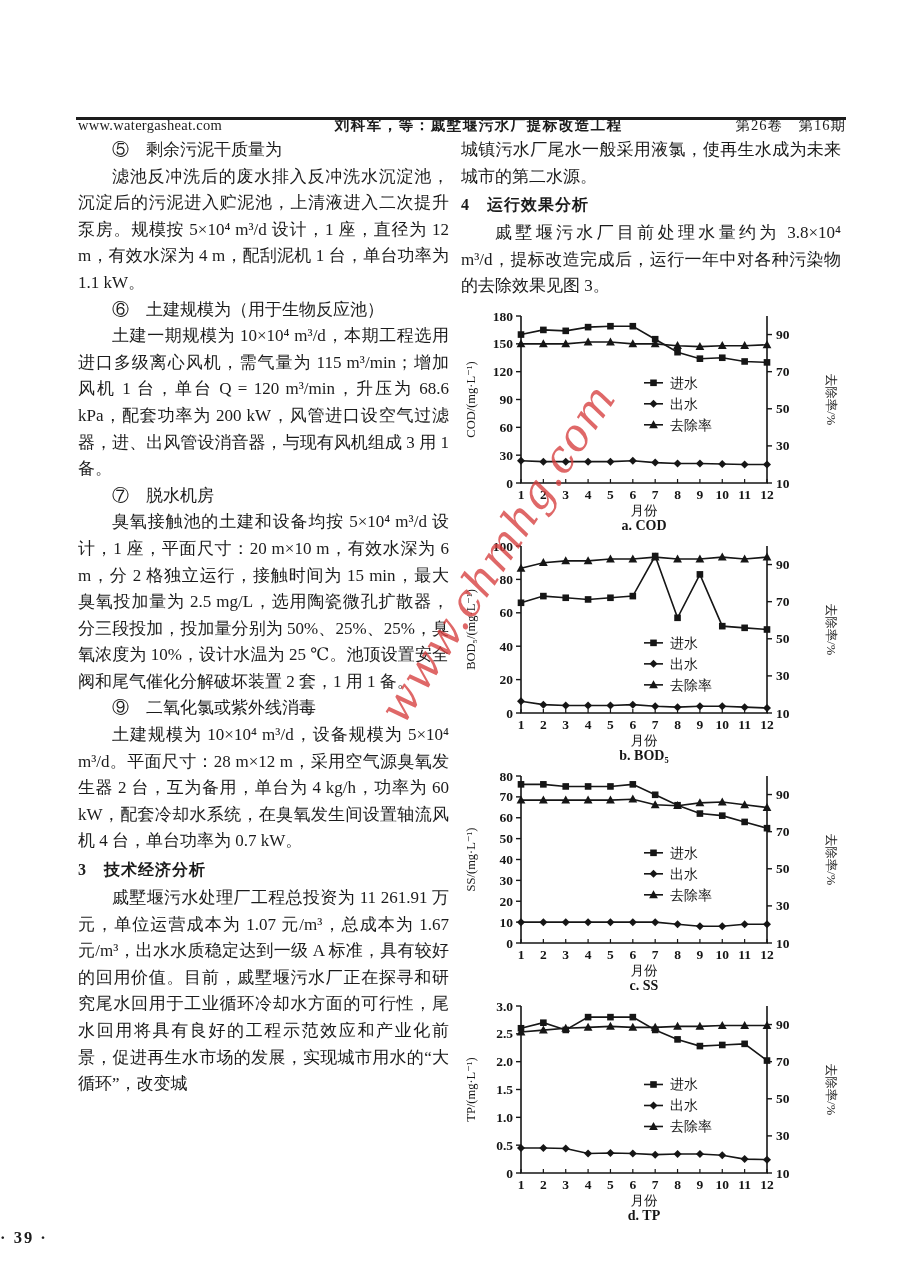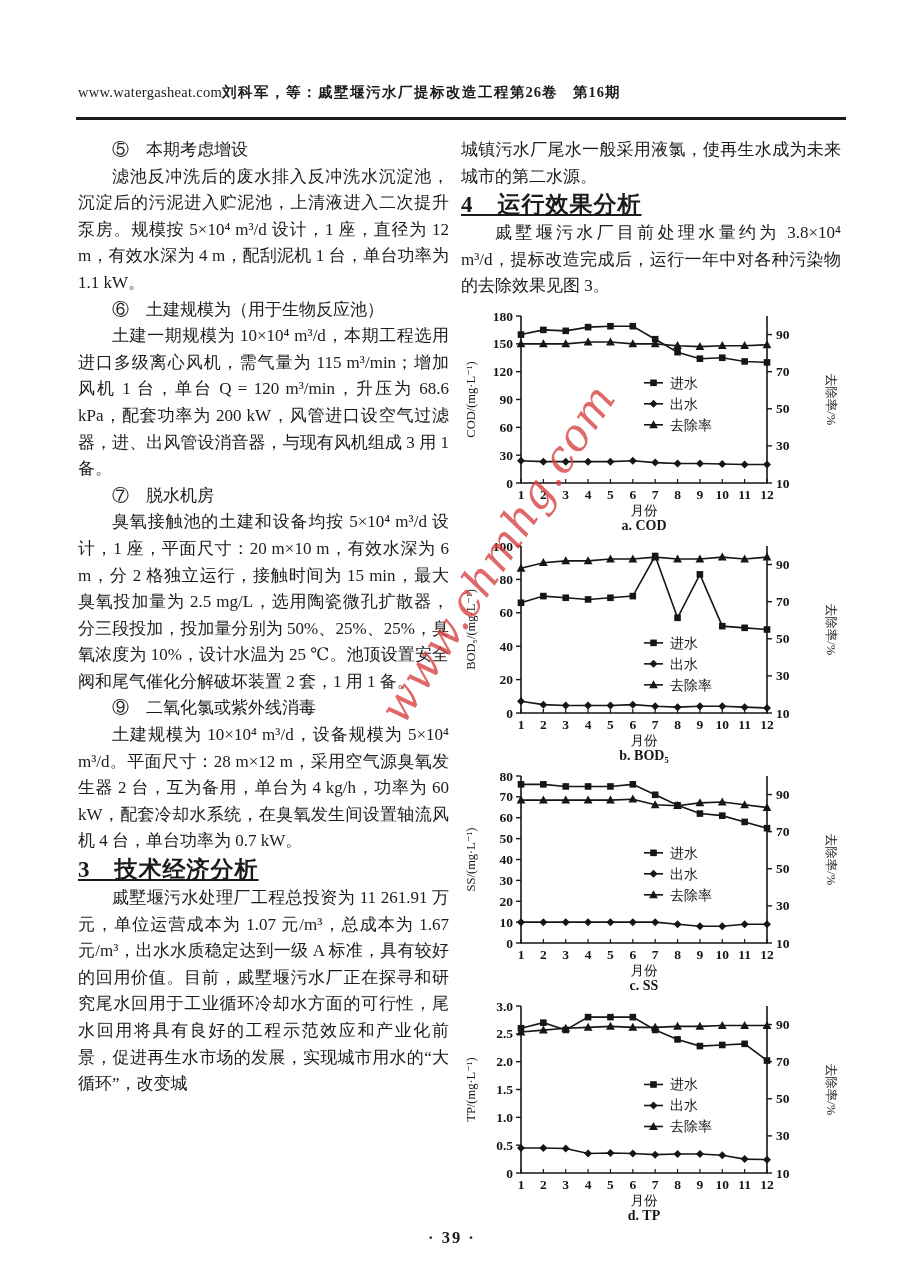--- a/index.html
+++ b/index.html
@@ -8,8 +8,8 @@
     font-family:"Liberation Serif","DejaVu Serif",serif;color:#1b1b1b;overflow:hidden;
   }
   
-  .hdr{position:absolute;left:78px;top:83px;width:768px;display:flex;
-       align-items:baseline;font-size:14.5px;}
+  .hdr{position:absolute;left:78px;top:96px;width:768px;display:flex;
+       justify-content:space-between;align-items:baseline;font-size:14.5px;}
   .hdr .site{letter-spacing:.3px;}
   .hdr .article{font-weight:700;letter-spacing:1.5px;}
   .hdr .issue{font-weight:700;letter-spacing:1px;}

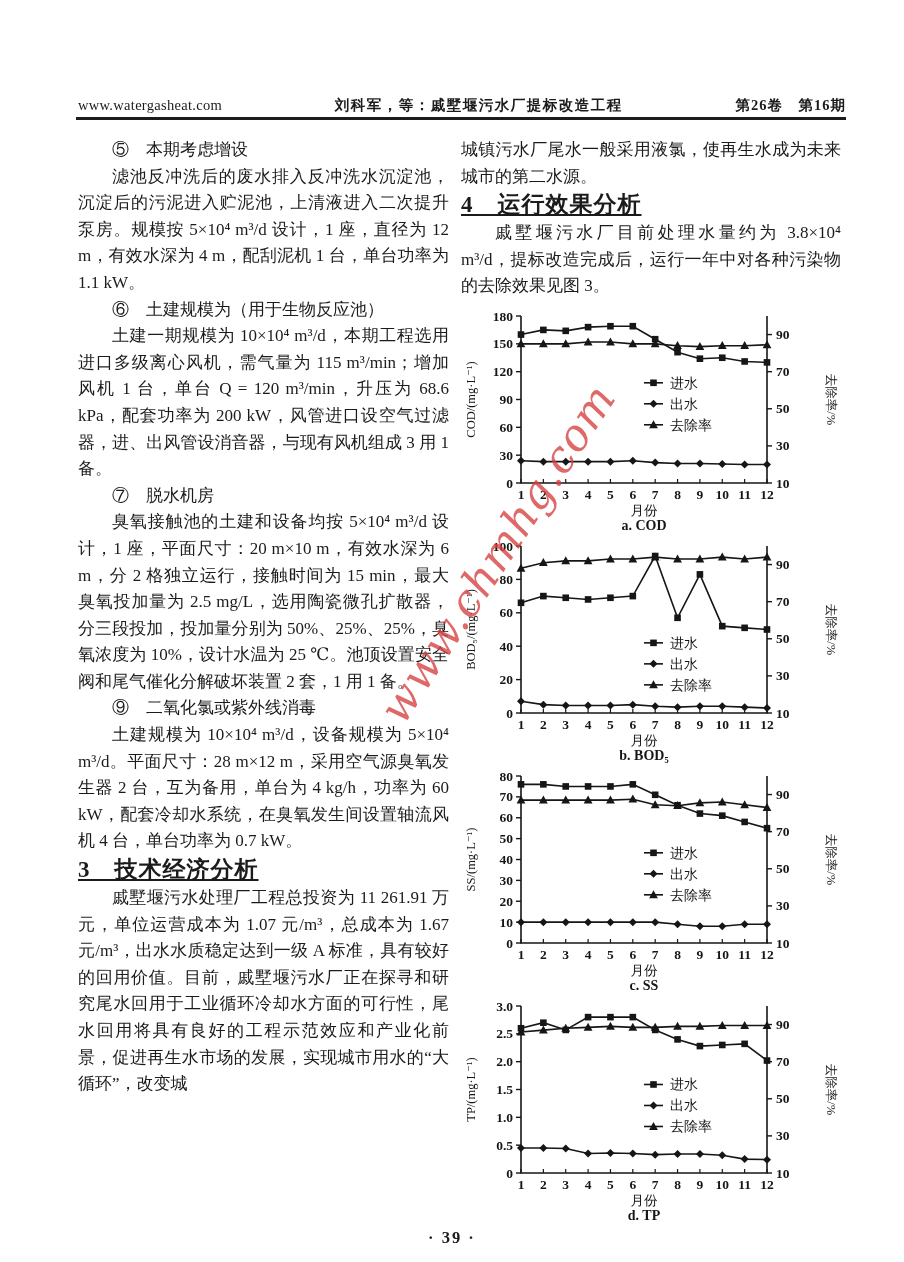--- a/index.html
+++ b/index.html
@@ -11,7 +11,7 @@
   .hdr{position:absolute;left:78px;top:96px;width:768px;display:flex;
        justify-content:space-between;align-items:baseline;font-size:14.5px;}
   .hdr .site{letter-spacing:.3px;}
-  .hdr .article{font-weight:700;letter-spacing:1.5px;}
+  .hdr .article{font-weight:700;letter-spacing:1.5px;margin-top:20px;}
   .hdr .issue{font-weight:700;letter-spacing:1px;}
   .hdr-rule{position:absolute;left:76px;top:117px;width:770px;height:3px;background:#1c1c1c;}
   

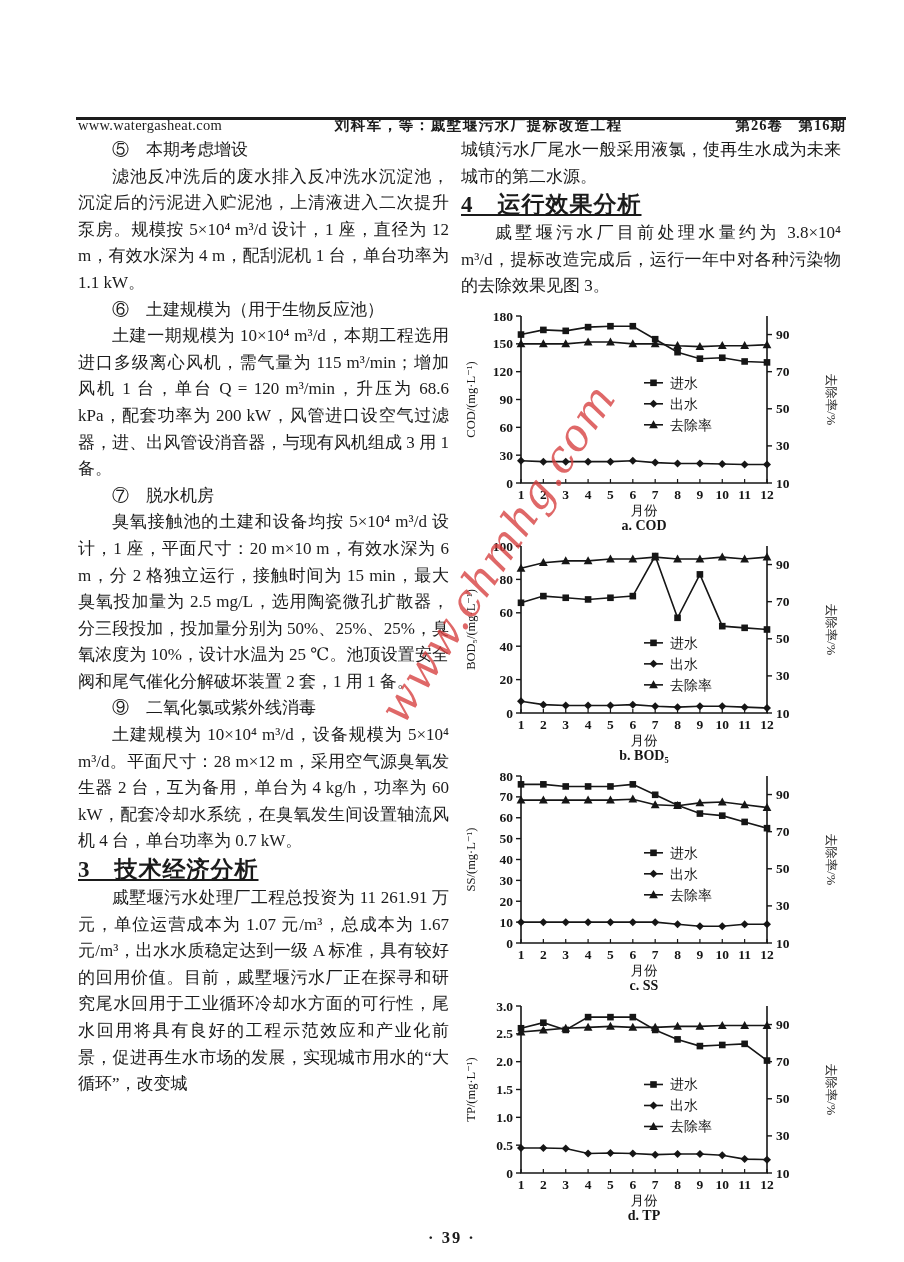--- a/index.html
+++ b/index.html
@@ -12,7 +12,7 @@
        justify-content:space-between;align-items:baseline;font-size:14.5px;}
   .hdr .site{letter-spacing:.3px;}
   .hdr .article{font-weight:700;letter-spacing:1.5px;margin-top:20px;}
-  .hdr .issue{font-weight:700;letter-spacing:1px;}
+  .hdr .issue{font-weight:400;letter-spacing:1px;}
   .hdr-rule{position:absolute;left:76px;top:117px;width:770px;height:3px;background:#1c1c1c;}
   
   .col{position:absolute;top:137px;text-align:justify;font-size:17px;line-height:26.6px;}

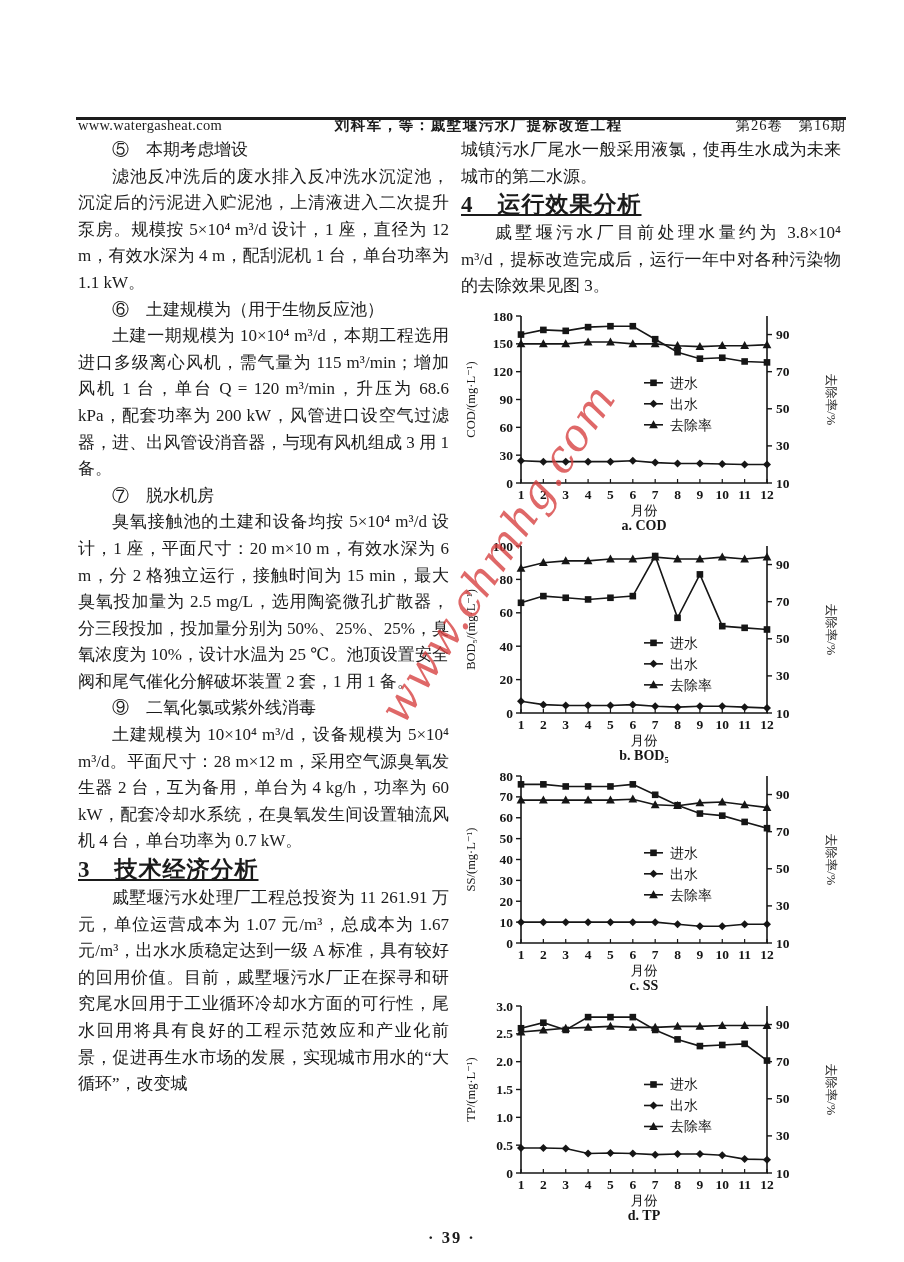--- a/index.html
+++ b/index.html
@@ -50,7 +50,7 @@
   <div class="hdr-rule"></div>
 
   <div class="col col-left">
-    <p>⑤　本期考虑增设</p>
+    <p>⑤　剩余污泥干质量为</p>
     <p>滤池反冲洗后的废水排入反冲洗水沉淀池，沉淀后的污泥进入贮泥池，上清液进入二次提升泵房。规模按 5×10⁴ m³/d 设计，1 座，直径为 12 m，有效水深为 4 m，配刮泥机 1 台，单台功率为 1.1 kW。</p>
     <p>⑥　土建规模为（用于生物反应池）</p>
     <p>土建一期规模为 10×10⁴ m³/d，本期工程选用进口多级离心风机，需气量为 115 m³/min；增加风机 1 台，单台 Q = 120 m³/min，升压为 68.6 kPa，配套功率为 200 kW，风管进口设空气过滤器，进、出风管设消音器，与现有风机组成 3 用 1 备。</p>

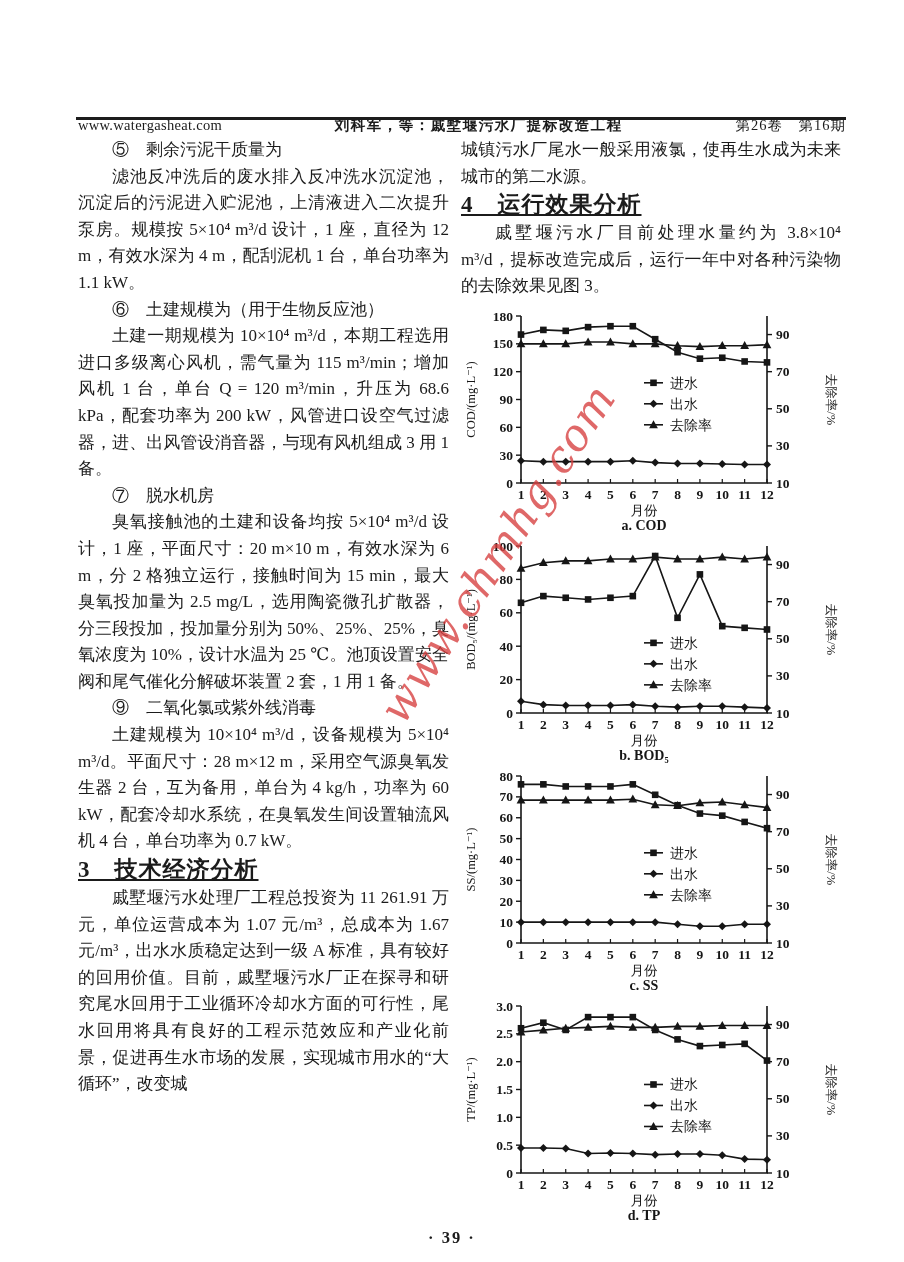--- a/index.html
+++ b/index.html
@@ -20,8 +20,8 @@
   .col-right{left:461px;width:380px;}
   .col p{margin:0;text-indent:2em;}
   .col p.noindent{text-indent:0;}
-  .sec-head{font-weight:700;font-size:23px;line-height:30px;text-indent:0 !important;
-            letter-spacing:1px;text-decoration:underline;}
+  .sec-head{font-weight:700;font-size:16px;line-height:30px;text-indent:0 !important;
+            letter-spacing:1px;}
   
   .charts{margin-top:8px;}
   figure.chart{margin:0 0 3px 0;padding:0;}

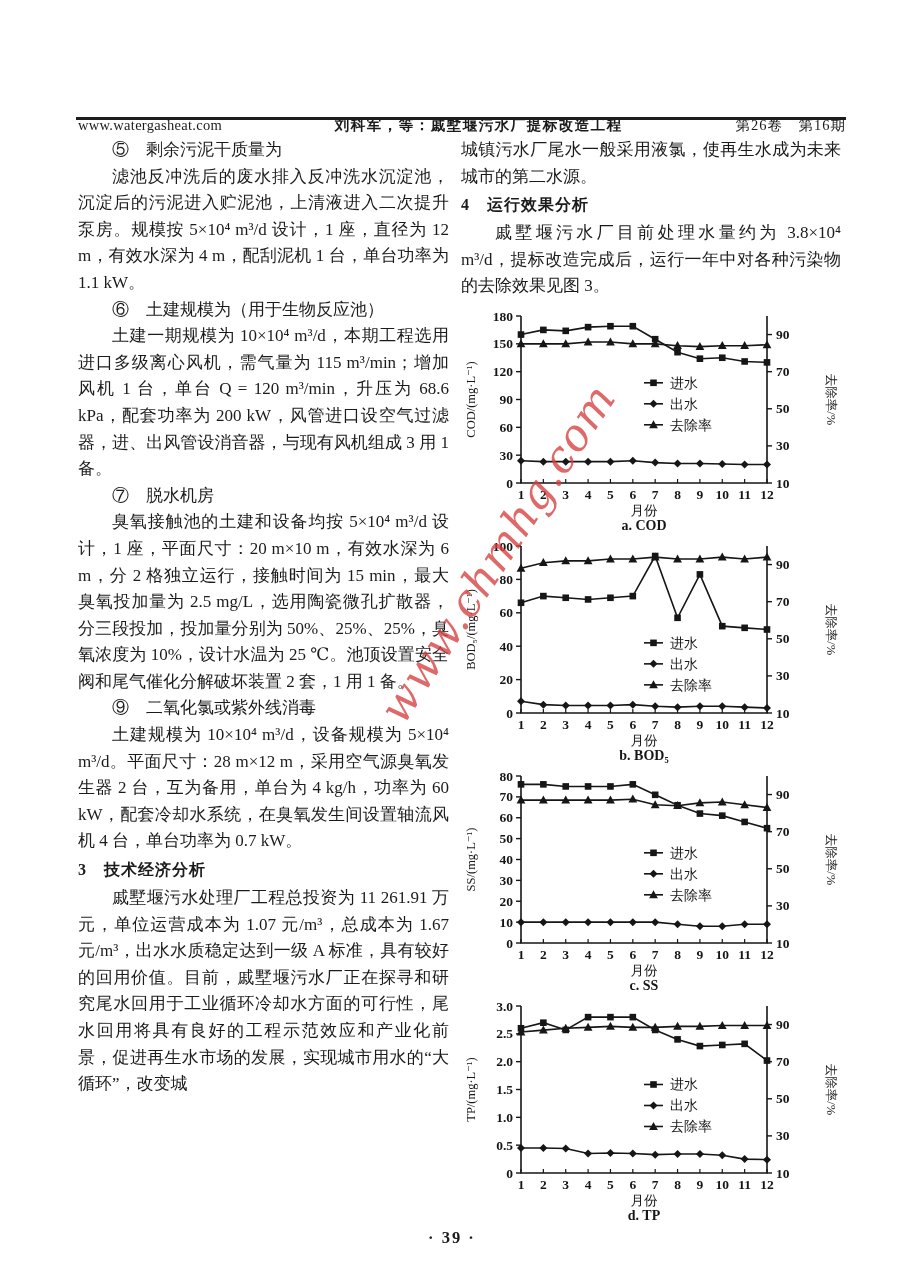--- a/index.html
+++ b/index.html
@@ -34,7 +34,7 @@
     color:rgba(214,62,62,.78);white-space:nowrap;letter-spacing:1px;pointer-events:none;
   }
   
-  .footer{position:absolute;left:0;top:1228px;width:904px;text-align:center;
+  .footer{position:absolute;left:0;top:1228px;width:904px;text-align:left;
           font-size:16.5px;font-weight:700;letter-spacing:2px;}
 </style>
 </head>

